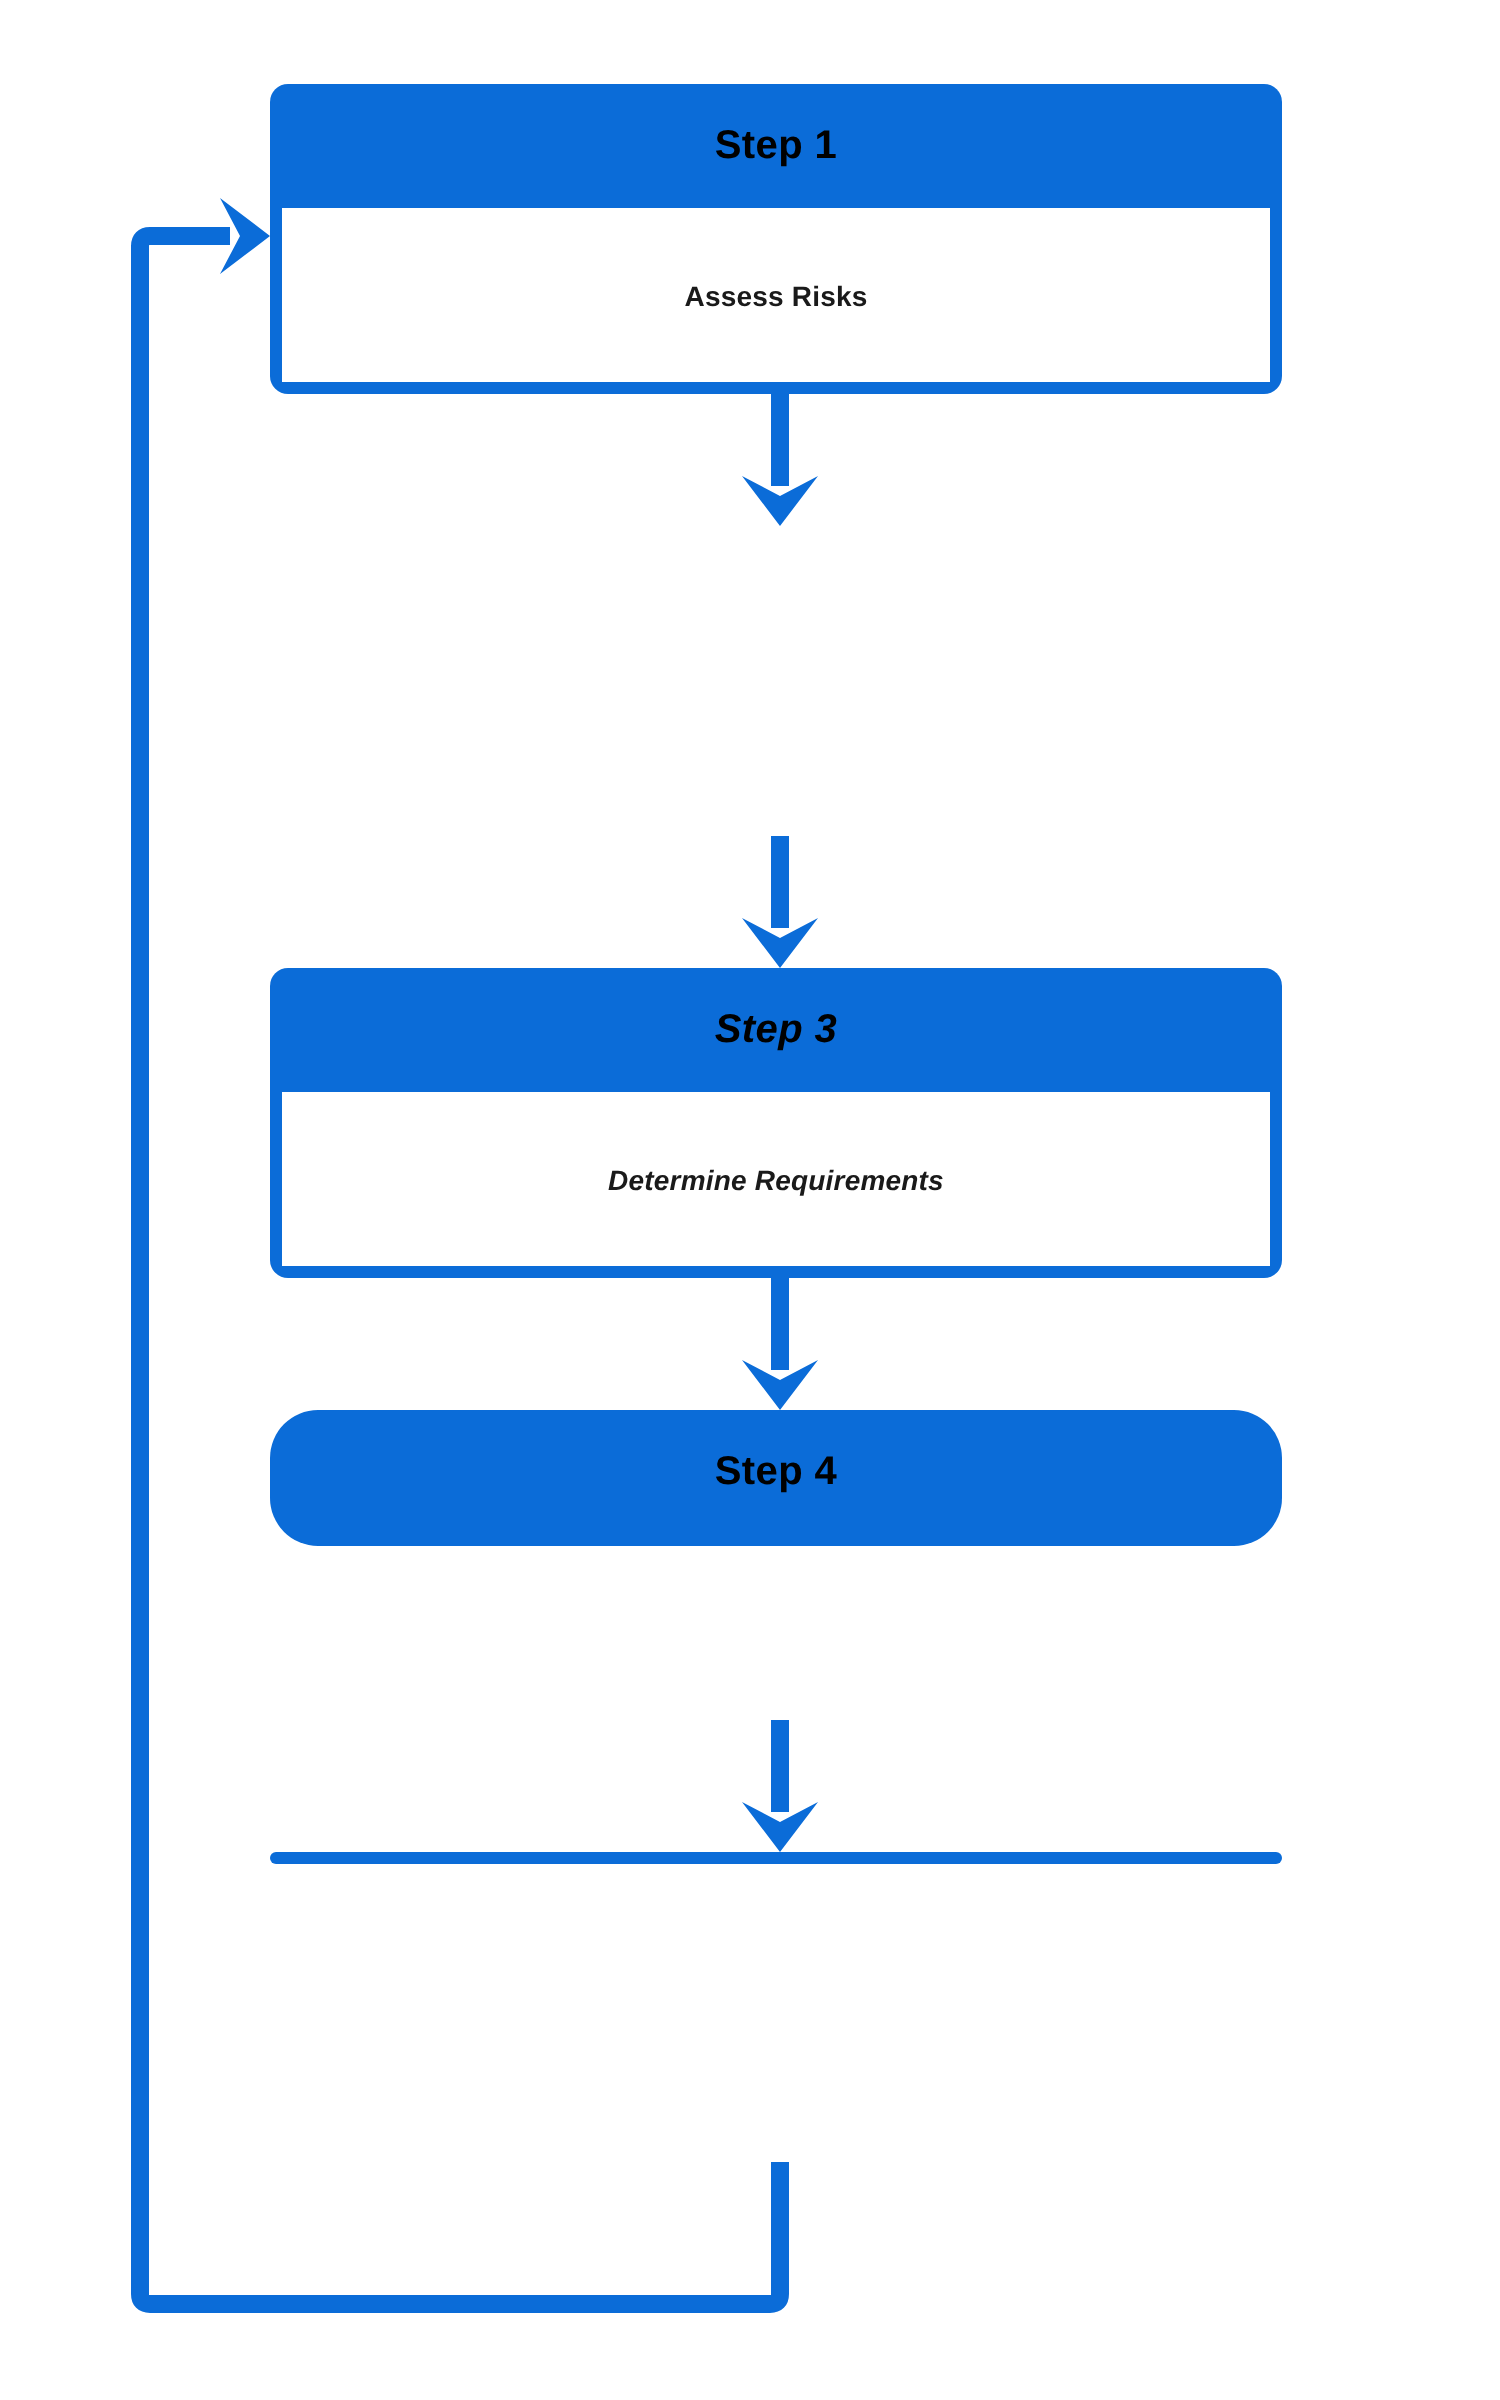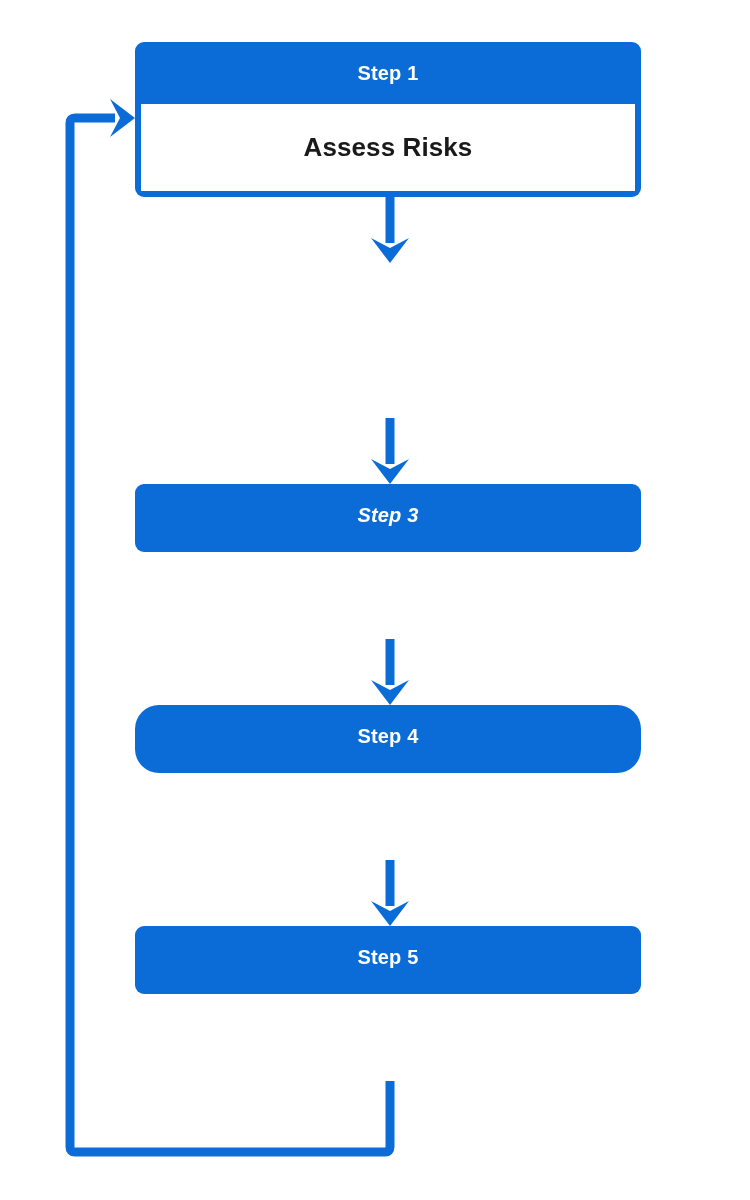--- a/index.html
+++ b/index.html
@@ -39,7 +39,7 @@
     height: 62px;
     line-height: 62px;
     text-align: center;
-    color: #ffffff;
+    color: #000000;
     font-size: 20px;
     font-weight: bold;
     letter-spacing: 0.2px;

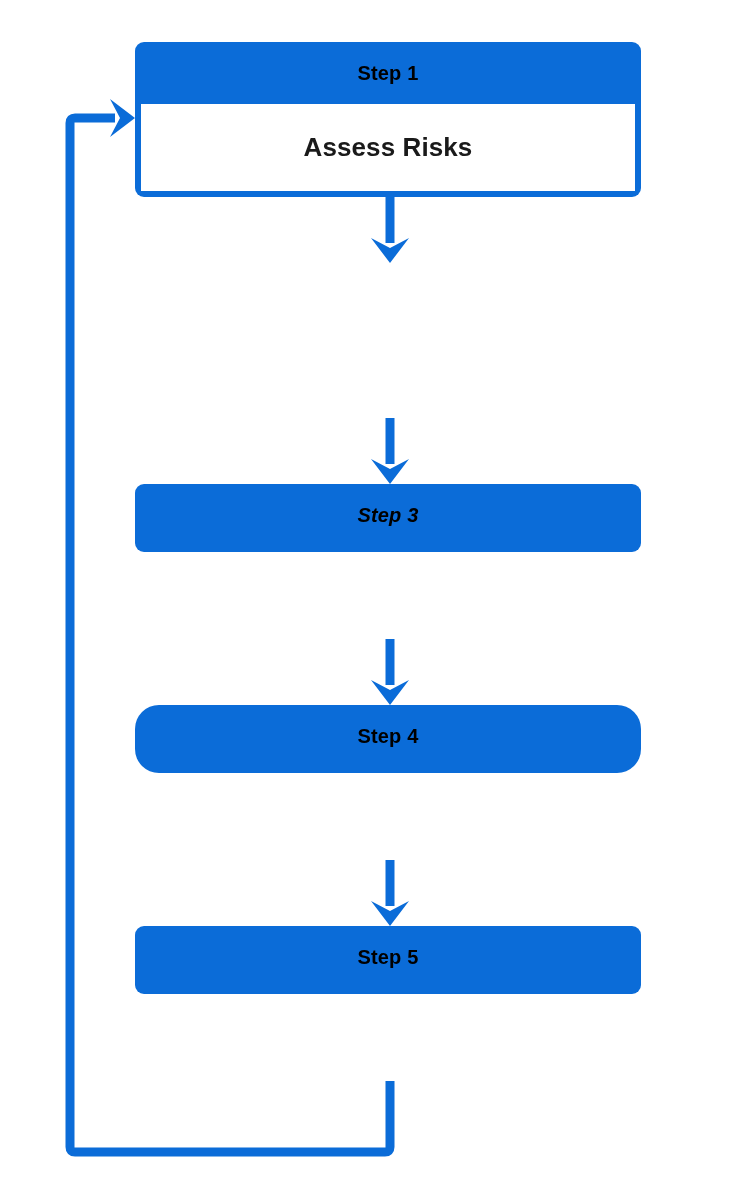--- a/index.html
+++ b/index.html
@@ -53,7 +53,7 @@
     justify-content: center;
     text-align: center;
     color: #1a1a1a;
-    font-size: 26px;
+    font-size: 14px;
     font-weight: bold;
     white-space: pre;
     letter-spacing: 0.1px;

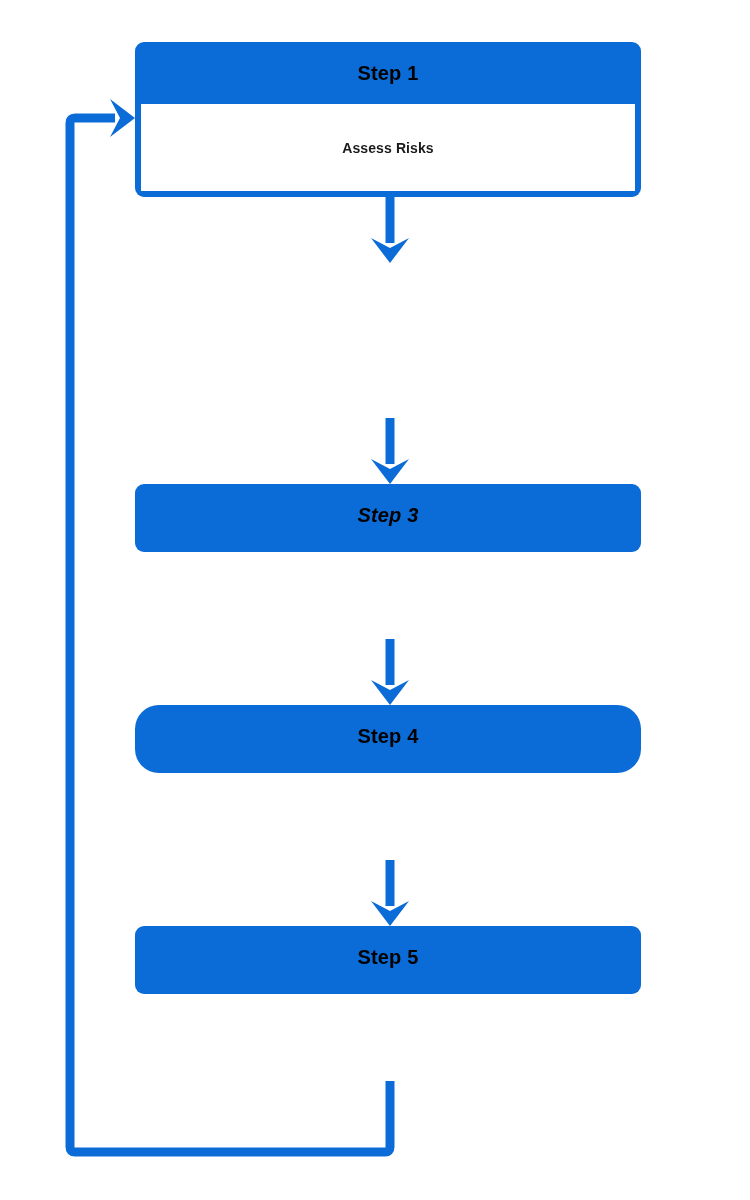--- a/index.html
+++ b/index.html
@@ -106,6 +106,7 @@
 
   <div class="step-box" id="box-3">
     <div class="step-header">Step 3</div>
+    <div class="step-body">Determine Requirements</div>
   </div>
 
   <div class="step-box" id="box-4">

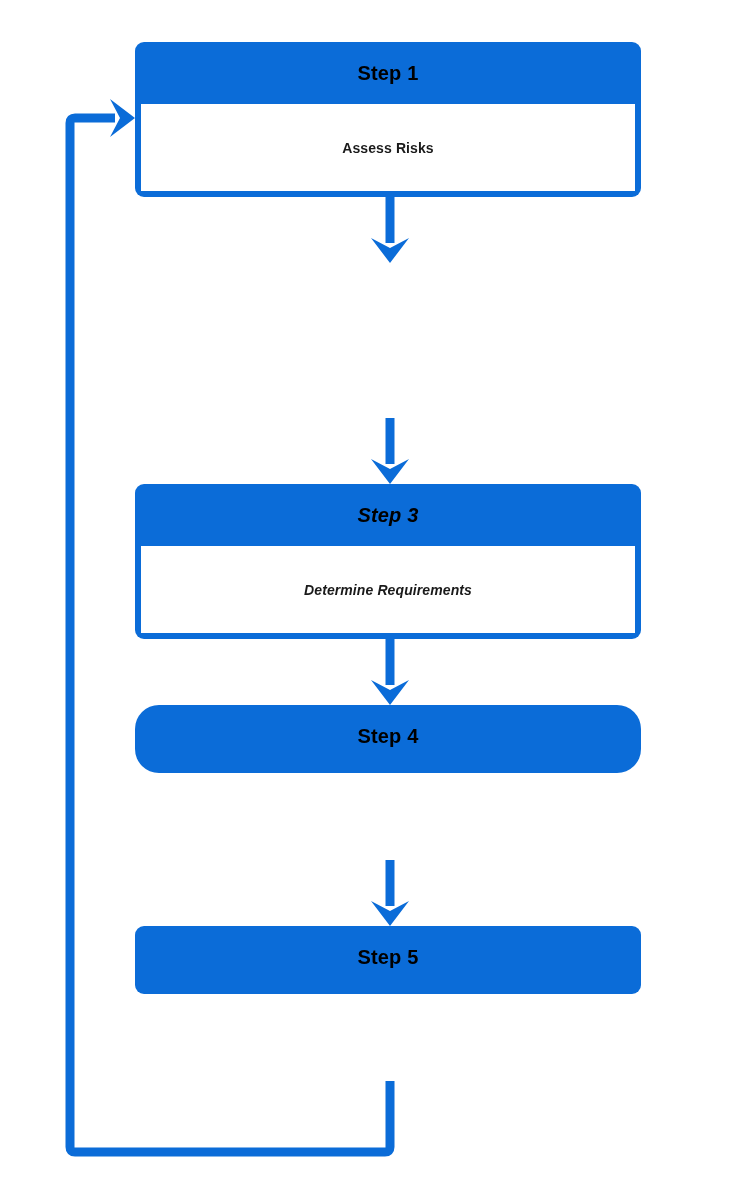--- a/index.html
+++ b/index.html
@@ -114,7 +114,6 @@
   </div>
 
   <div class="step-box" id="box-5">
-    <div class="step-header">Step 5</div>
   </div>
 
 </div>

